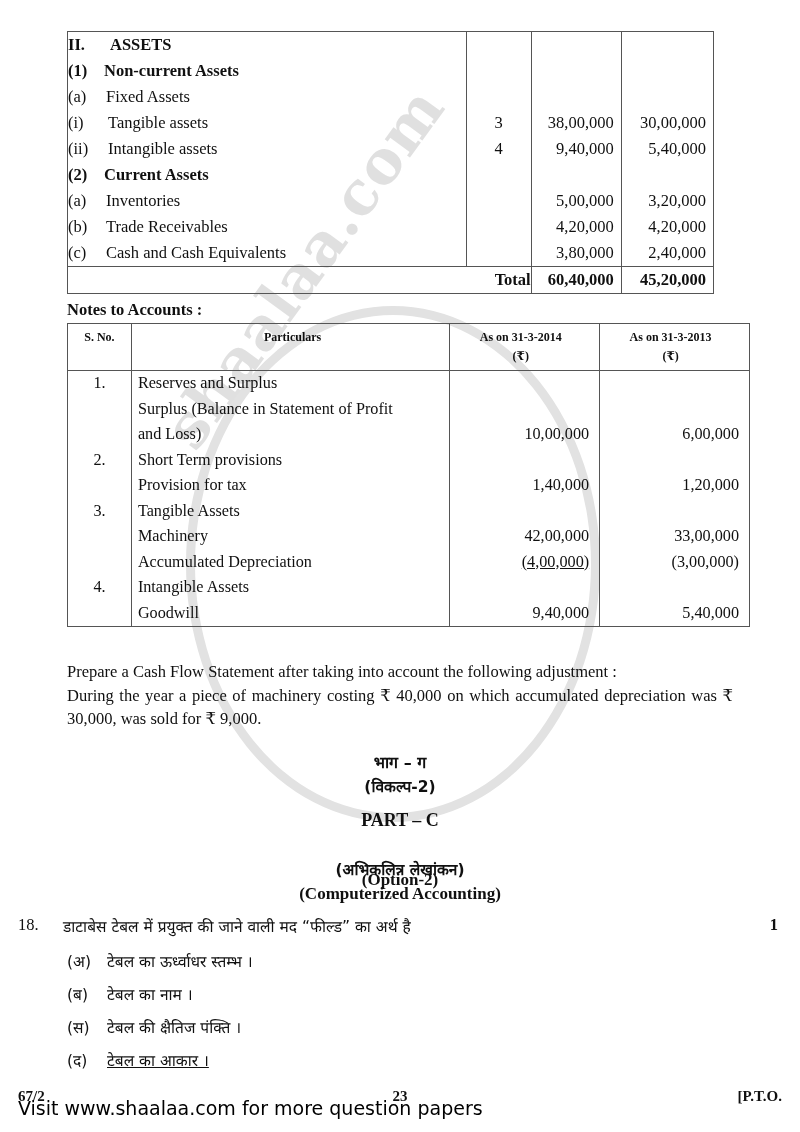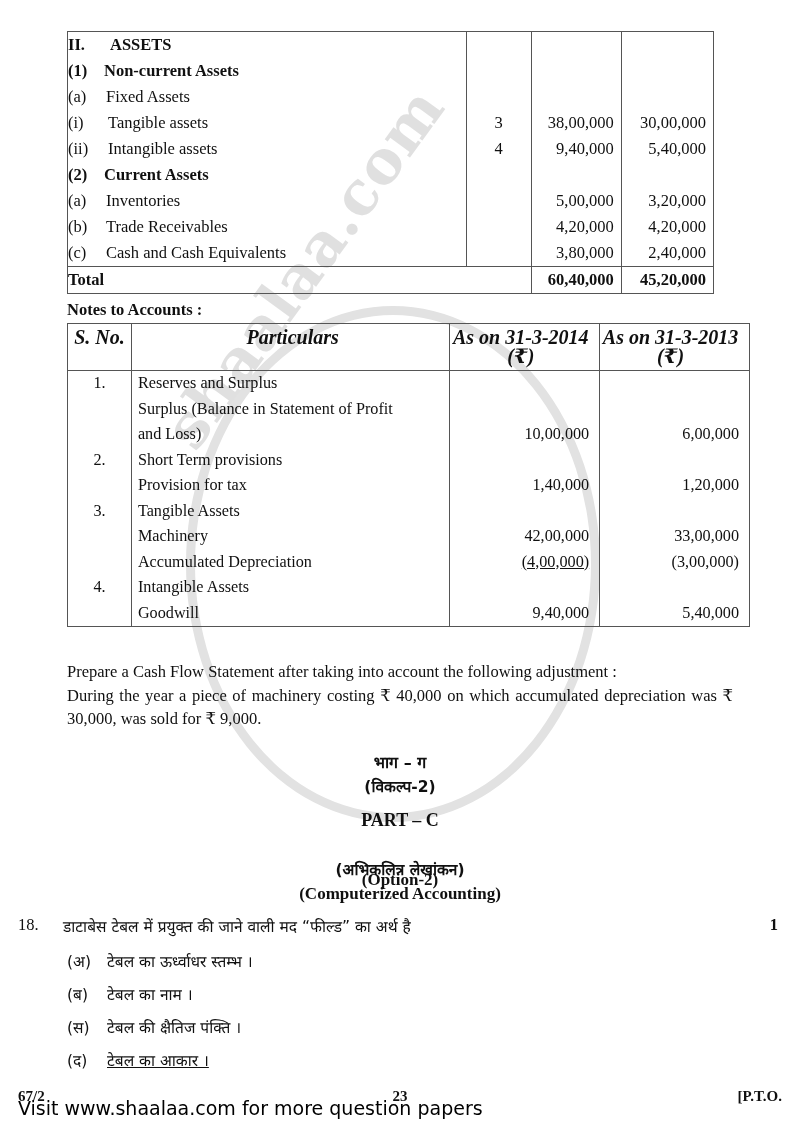--- a/index.html
+++ b/index.html
@@ -68,7 +68,7 @@
   .mk-alpha { display: inline-block; width: 38px; }
   .mk-rom2  { display: inline-block; width: 40px; }
   .total-row td { font-weight: 700; height: 28px; line-height: 28px; }
-  .total-cell { text-align: left; }
+  .total-cell { text-align: right; }
 
   
   #notes-heading {

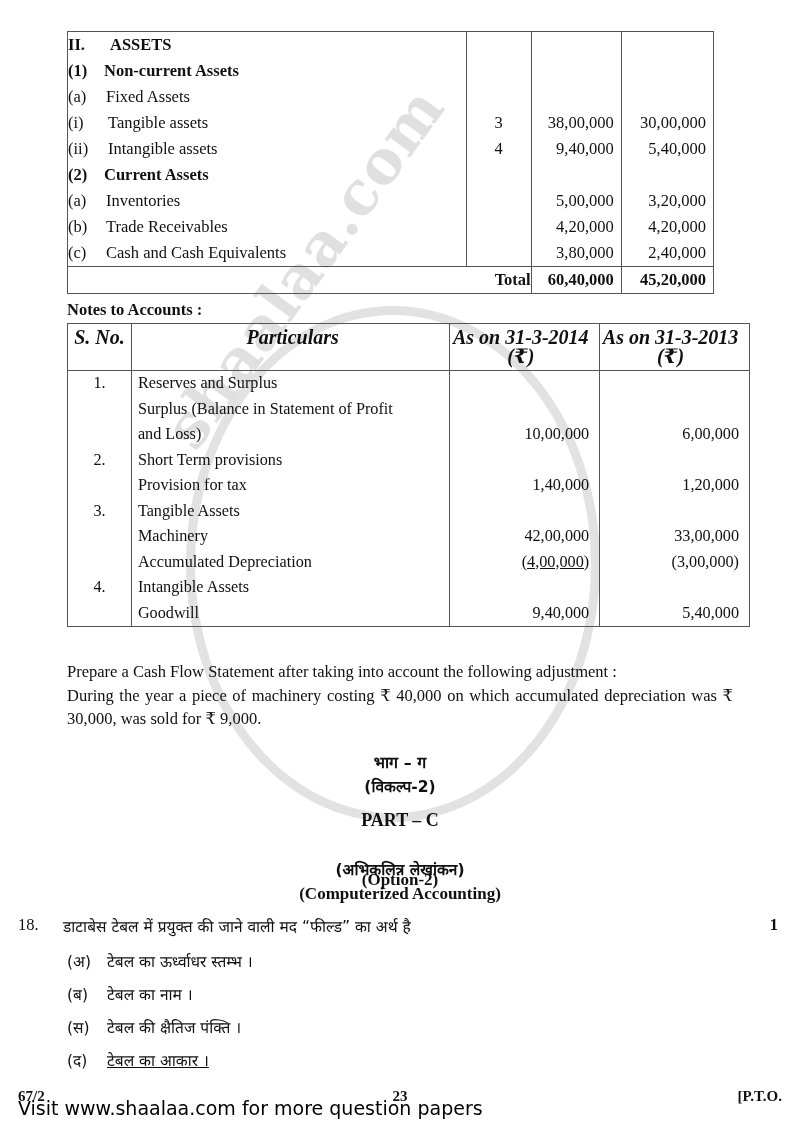--- a/index.html
+++ b/index.html
@@ -78,8 +78,8 @@
 
   
   #tbl-notes { left: 67px; top: 323px; width: 683px; }
-  #tbl-notes th { font-weight: 700; font-size: 20px; text-align: center;
-                  padding: 4px 2px; line-height: 19px; font-style: italic; }
+  #tbl-notes th { font-weight: 700; font-size: 12px; text-align: center;
+                  padding: 4px 2px; line-height: 19px; }
   #tbl-notes td { font-size: 16.2px; line-height: 25.5px; height: 25.5px; }
   .n-sno  { width: 64px; text-align: center; }
   .n-part { width: 319px; padding-left: 6px !important; }

